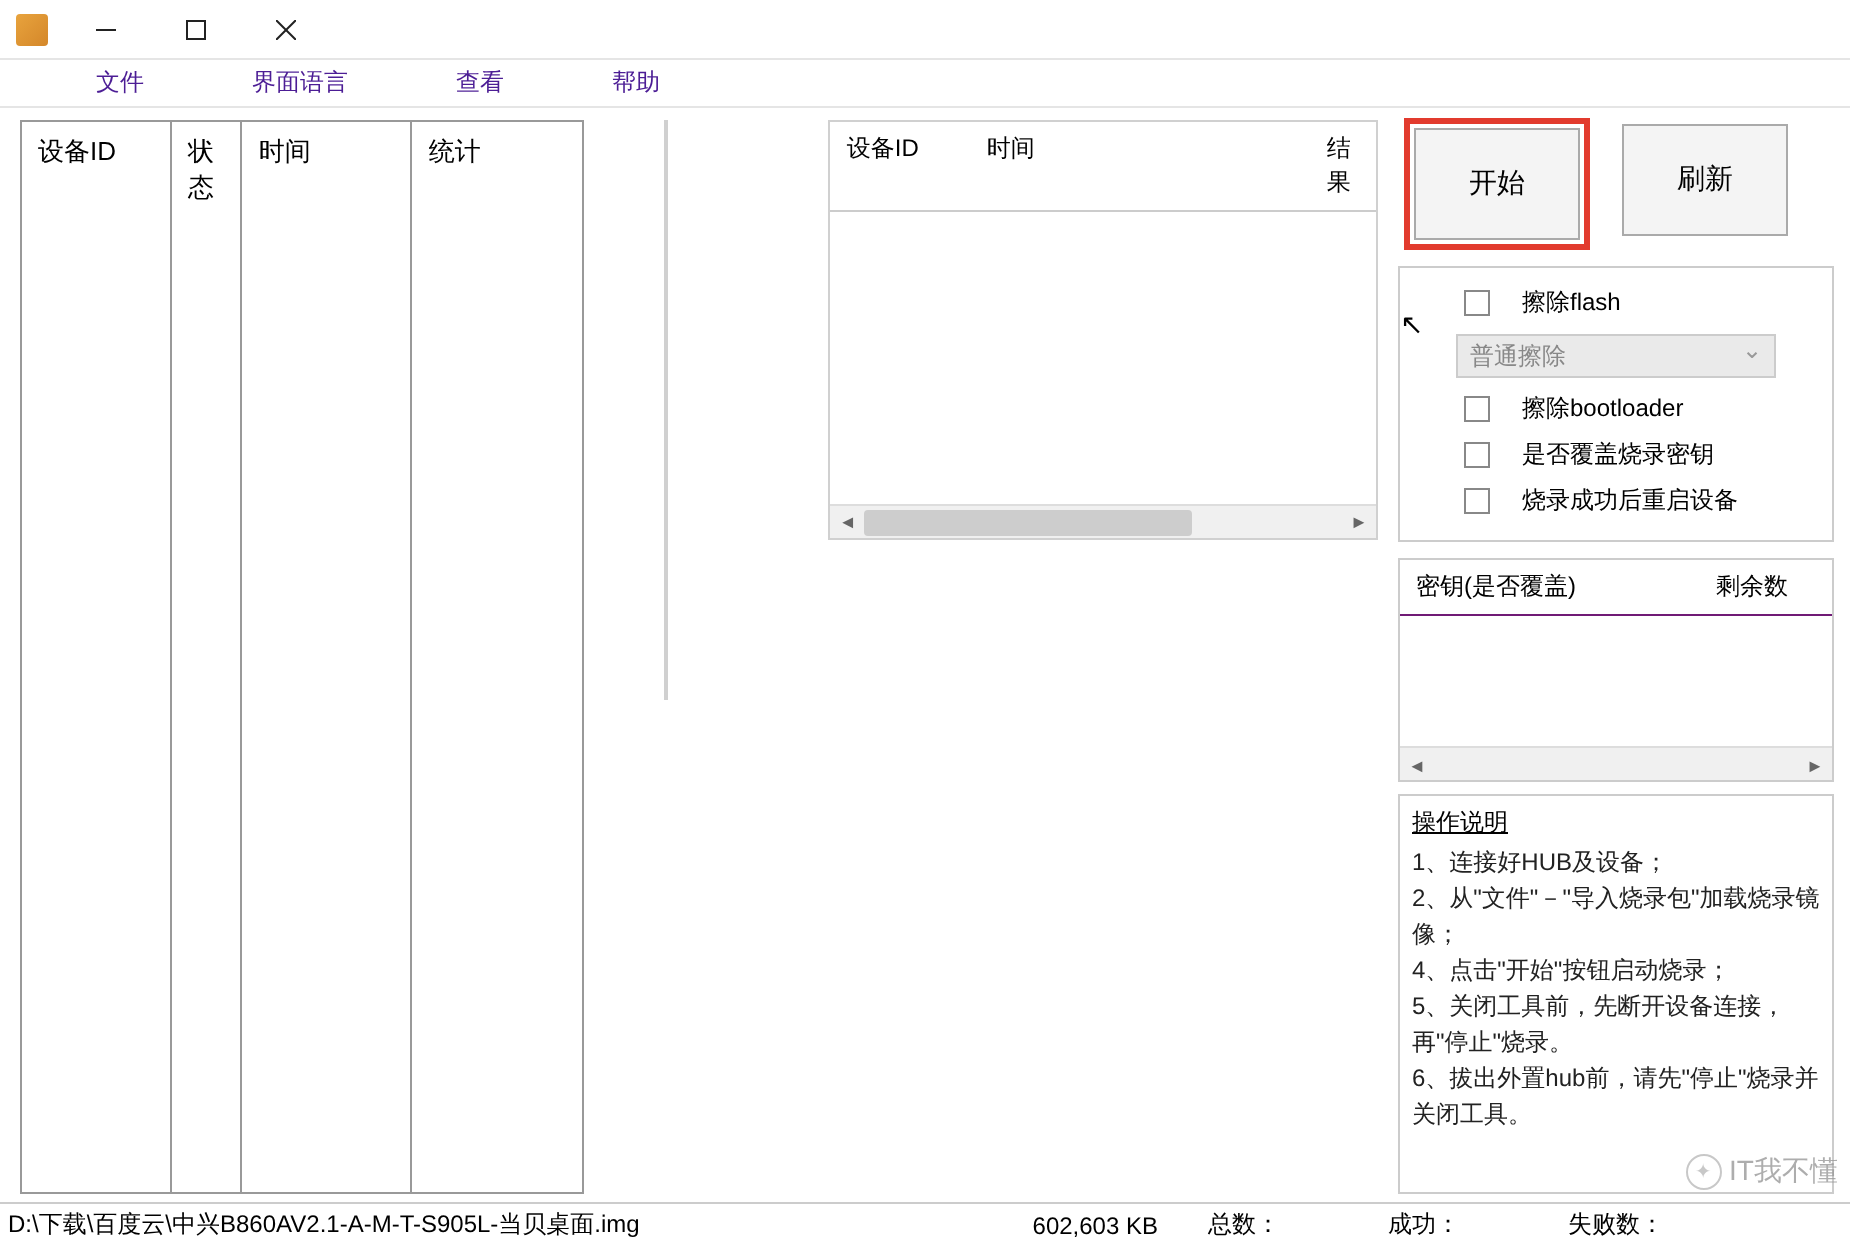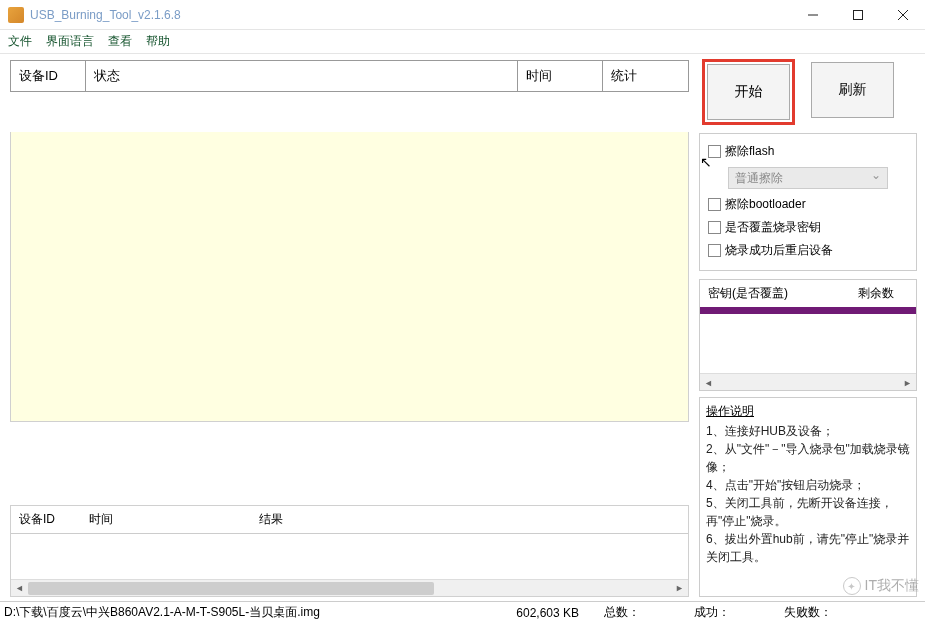--- a/index.html
+++ b/index.html
@@ -78,7 +78,6 @@
 
 <div class="titlebar">
   <div class="titlebar-icon"></div>
-  <div class="title-text">USB_Burning_Tool_v2.1.6.8</div>
   <div class="win-controls">
     <div class="win-btn">
       <svg width="10" height="10">

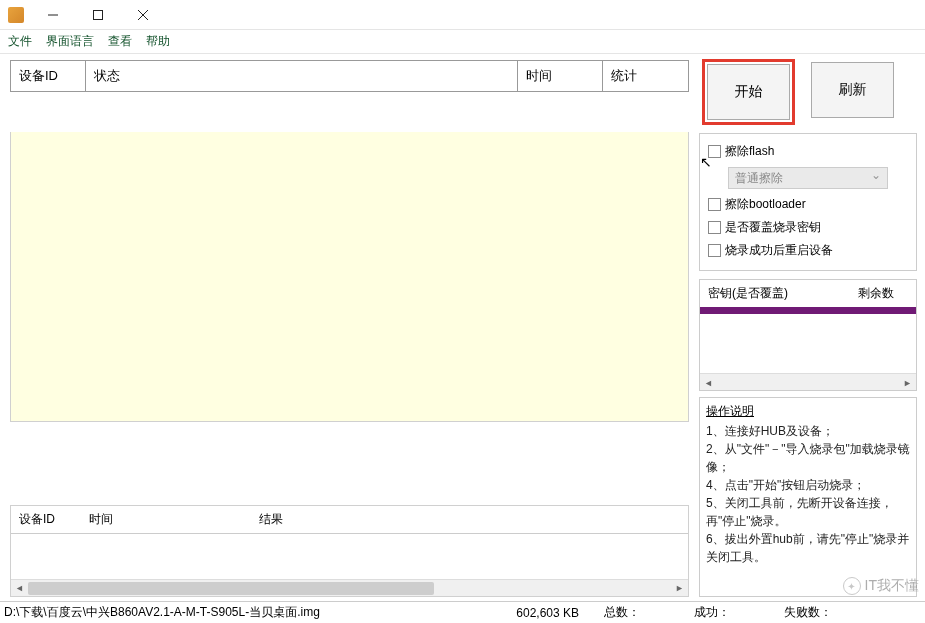--- a/index.html
+++ b/index.html
@@ -13,7 +13,7 @@
     .win-btn svg { pointer-events: none; }
 
     .menubar { height: 24px; display: flex; align-items: center; padding-left: 8px; gap: 14px; border-bottom: 1px solid #e5e5e5; }
-    .menu-item { font-size: 12px; color: #14532d; }
+    .menu-item { font-size: 12px; color: #4c1d95; margin-left: 40px; }
 
     .content { display: flex; height: calc(100% - 30px - 24px - 22px); padding: 6px 8px 4px 10px; gap: 10px; }
     .left-pane { flex: 1; display: flex; flex-direction: column; gap: 40px; }

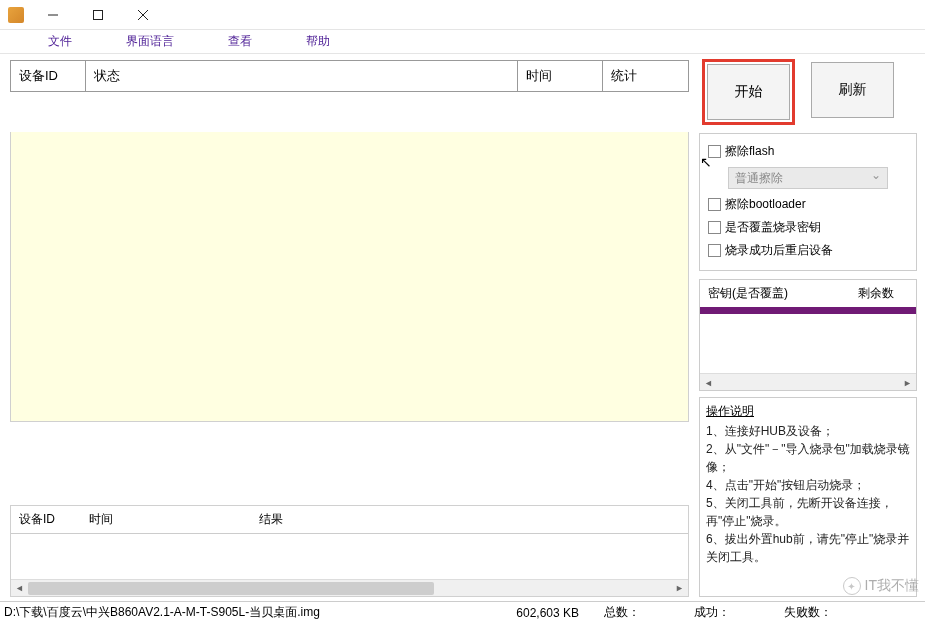--- a/index.html
+++ b/index.html
@@ -16,7 +16,7 @@
     .menu-item { font-size: 12px; color: #4c1d95; margin-left: 40px; }
 
     .content { display: flex; height: calc(100% - 30px - 24px - 22px); padding: 6px 8px 4px 10px; gap: 10px; }
-    .left-pane { flex: 1; display: flex; flex-direction: column; gap: 40px; }
+    .left-pane { flex: 1; display: flex; flex-direction: row; gap: 40px; }
     .right-pane { width: 218px; display: flex; flex-direction: column; }
 
     .table-header { display: flex; border: 1px solid #999; background: #fff; }

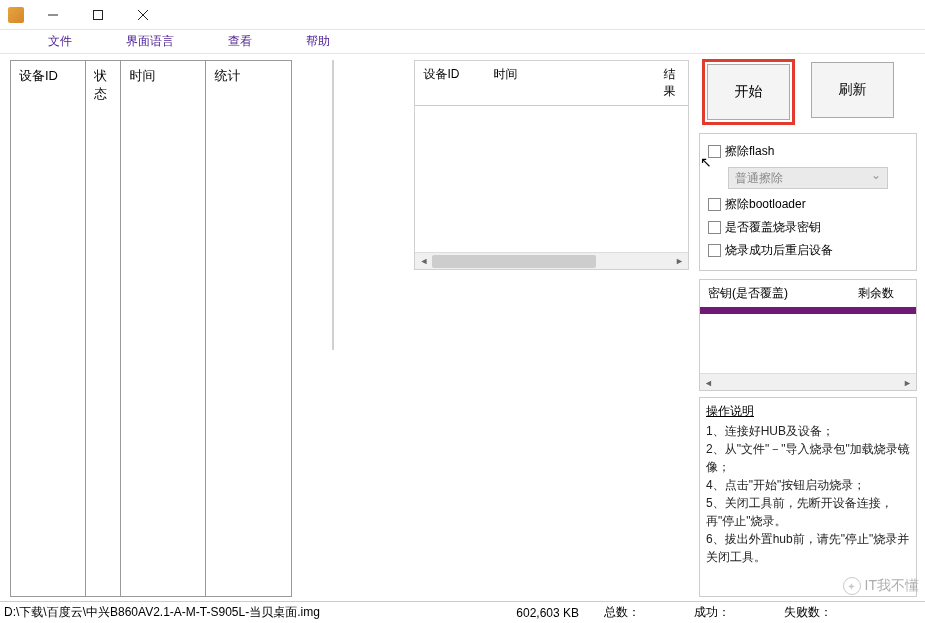--- a/index.html
+++ b/index.html
@@ -48,7 +48,7 @@
 
     .groupbox { border: 1px solid #ccc; padding: 6px 8px 8px 8px; margin-bottom: 8px; position: relative; }
     .group-title { font-size: 12px; color: #222; margin-bottom: 4px; display: block; }
-    .checkbox-row { display: flex; align-items: center; gap: 4px; padding: 3px 0; font-size: 12px; }
+    .checkbox-row { display: flex; align-items: center; gap: 16px; padding: 3px 0; font-size: 12px; margin-left: 24px; }
     .chk { width: 13px; height: 13px; border: 1px solid #888; background: #fff; position: relative; }
     .select-box { width: 160px; height: 22px; background: #eaeaea; border: 1px solid #ccc; color: #888; display: flex; align-items: center; padding: 0 6px; margin: 4px 0 4px 20px; position: relative; font-size: 12px; }
     .select-box::after { content: '⌄'; position: absolute; right: 6px; top: 0px; color: #999; font-size: 12px; }

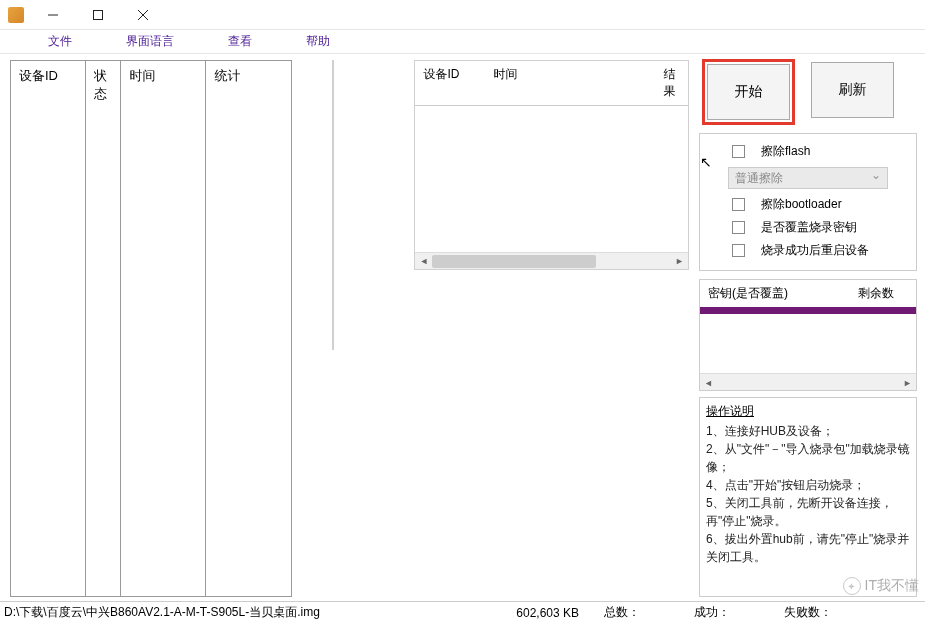--- a/index.html
+++ b/index.html
@@ -55,7 +55,7 @@
     .cursor-icon { position: absolute; left: 0px; top: 20px; font-size: 14px; pointer-events: none; }
 
     .key-panel { border: 1px solid #ccc; height: 112px; display: flex; flex-direction: column; }
-    .key-header { display: flex; padding: 5px 8px; font-size: 12px; border-bottom: 7px solid #701a75; }
+    .key-header { display: flex; padding: 5px 8px; font-size: 12px; border-bottom: 1px solid #701a75; }
     .key-h1 { flex: 1; }
     .key-h2 { width: 50px; }
     .key-body { flex: 1; }

